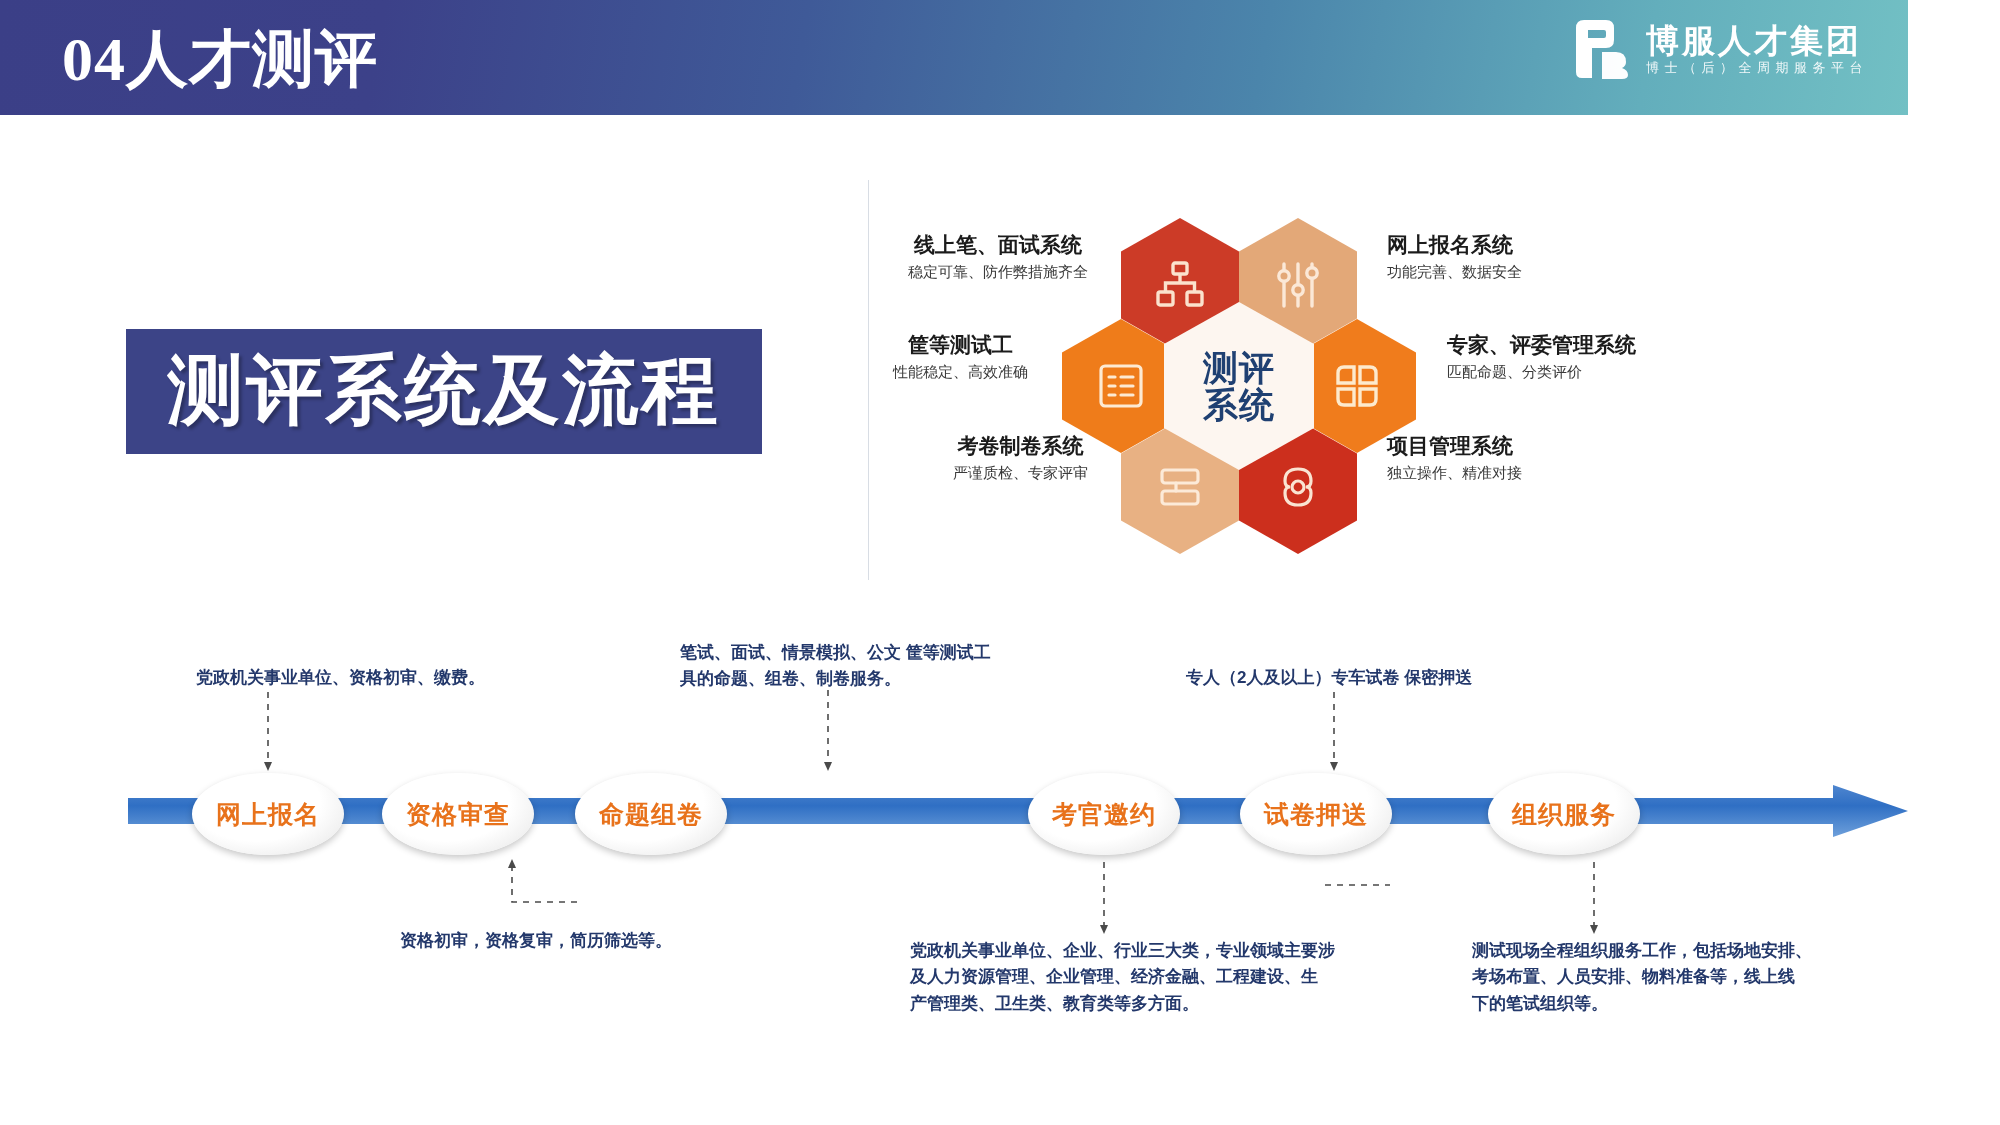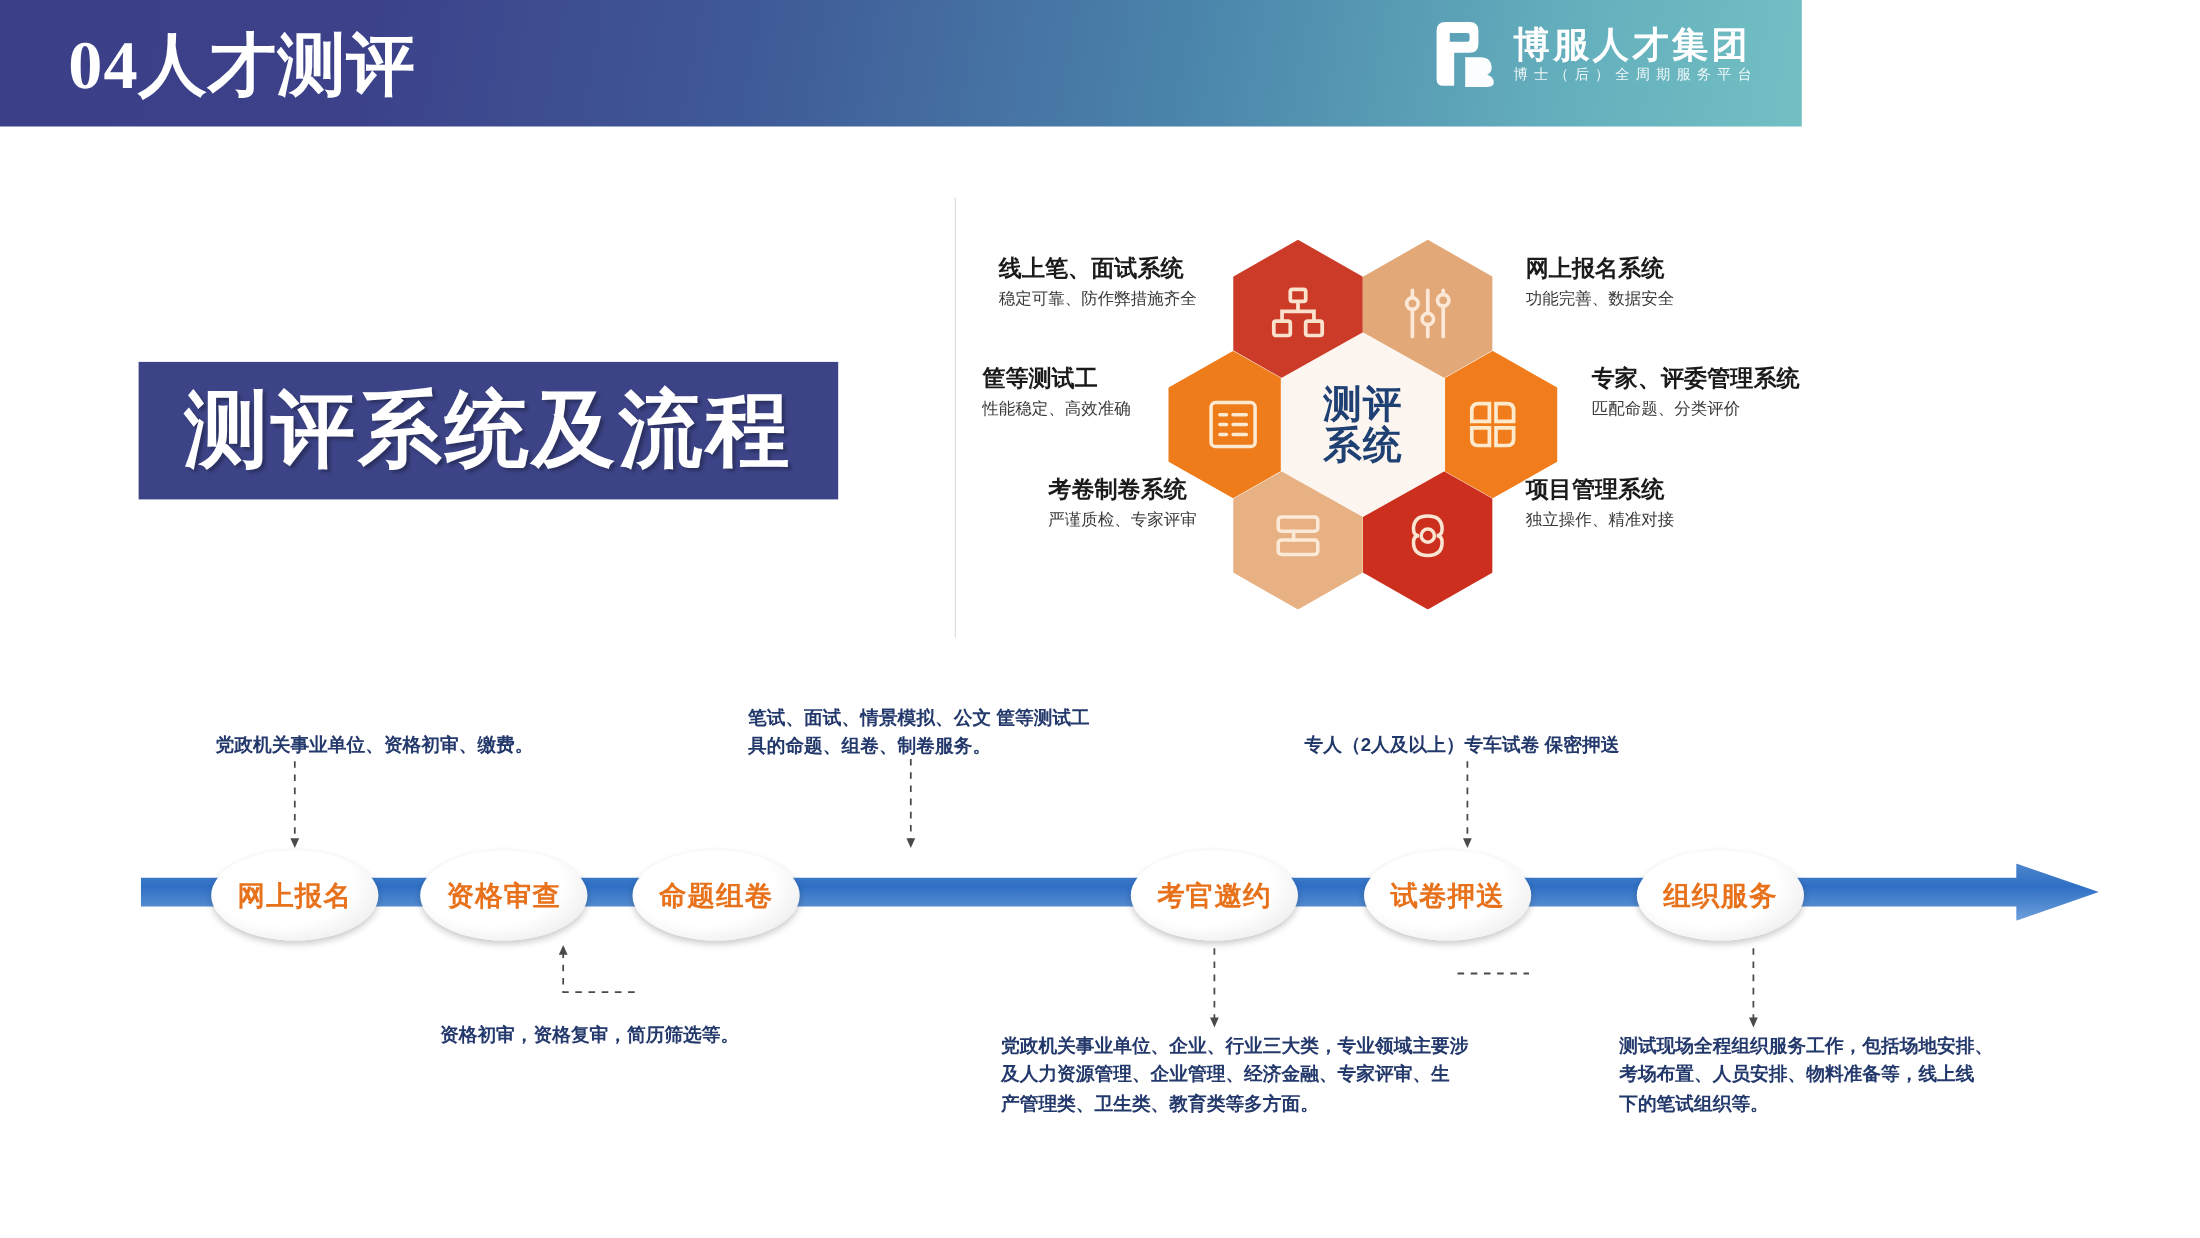--- a/index.html
+++ b/index.html
@@ -13,7 +13,7 @@
 
   
   #header {
-    position:absolute; left:0; top:0; width:1638px; height:115px;
+    position:absolute; left:0; top:0; width:1908px; height:115px;
     background:linear-gradient(100deg,#3b3f87 0%,#3c4189 20%,#3f5a98 42%,#4b85ab 66%,#63aebc 86%,#72c0c4 100%);
     overflow:hidden;
   }

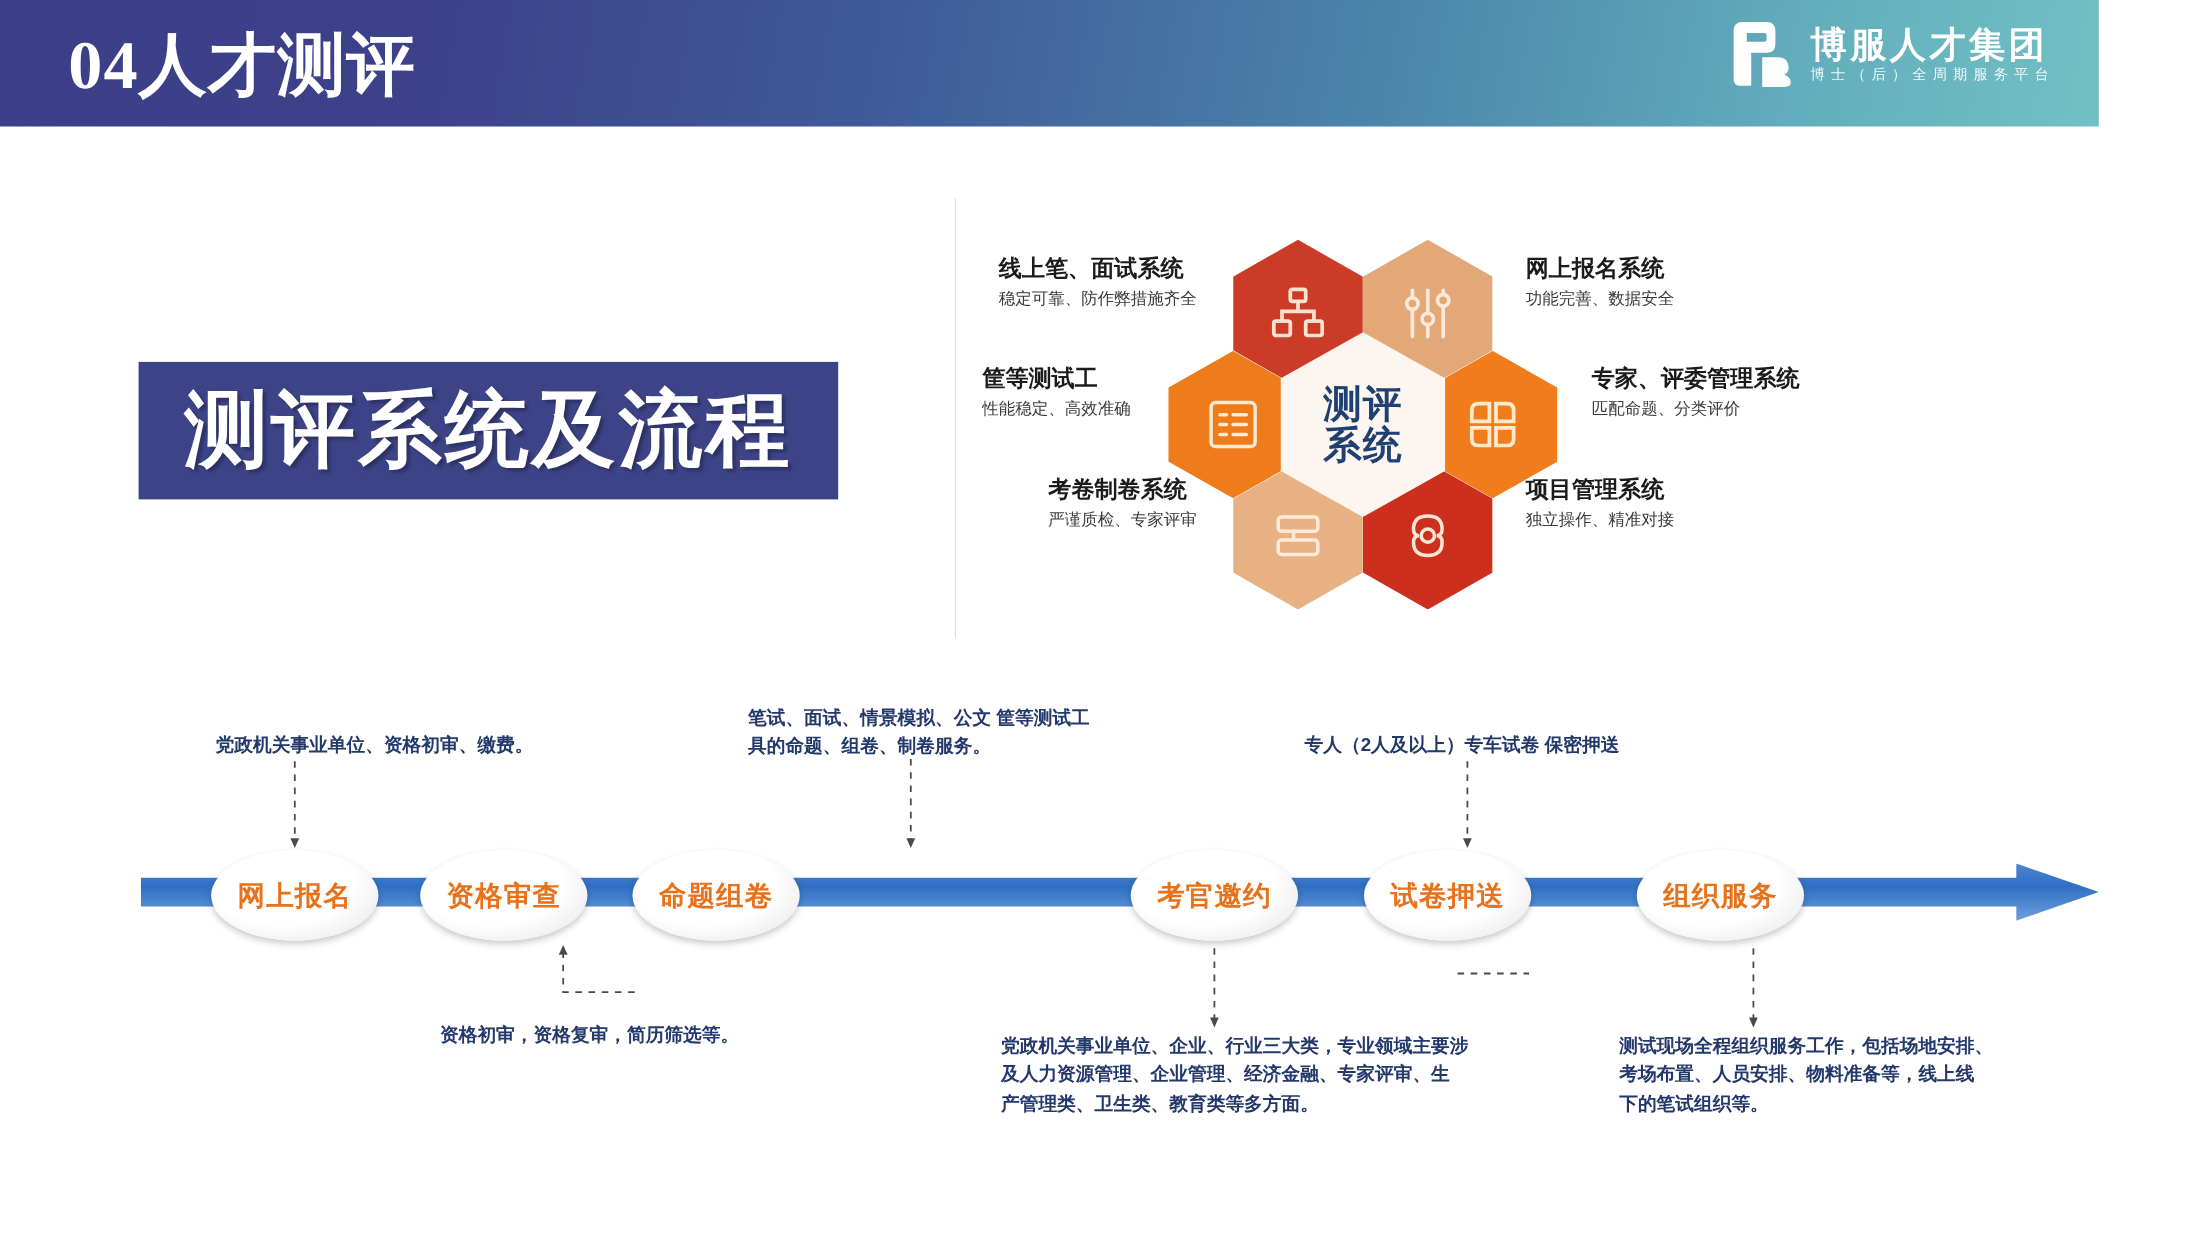--- a/index.html
+++ b/index.html
@@ -81,7 +81,7 @@
     font-size:15px; color:#3a3a3a; white-space:nowrap; line-height:1.35; margin-top:4px;
   }
   .hexlabel.right { text-align:left; }
-  .hexlabel.left  { text-align:left; }
+  .hexlabel.left  { text-align:center; }
 
   
   #timeline-arrow {

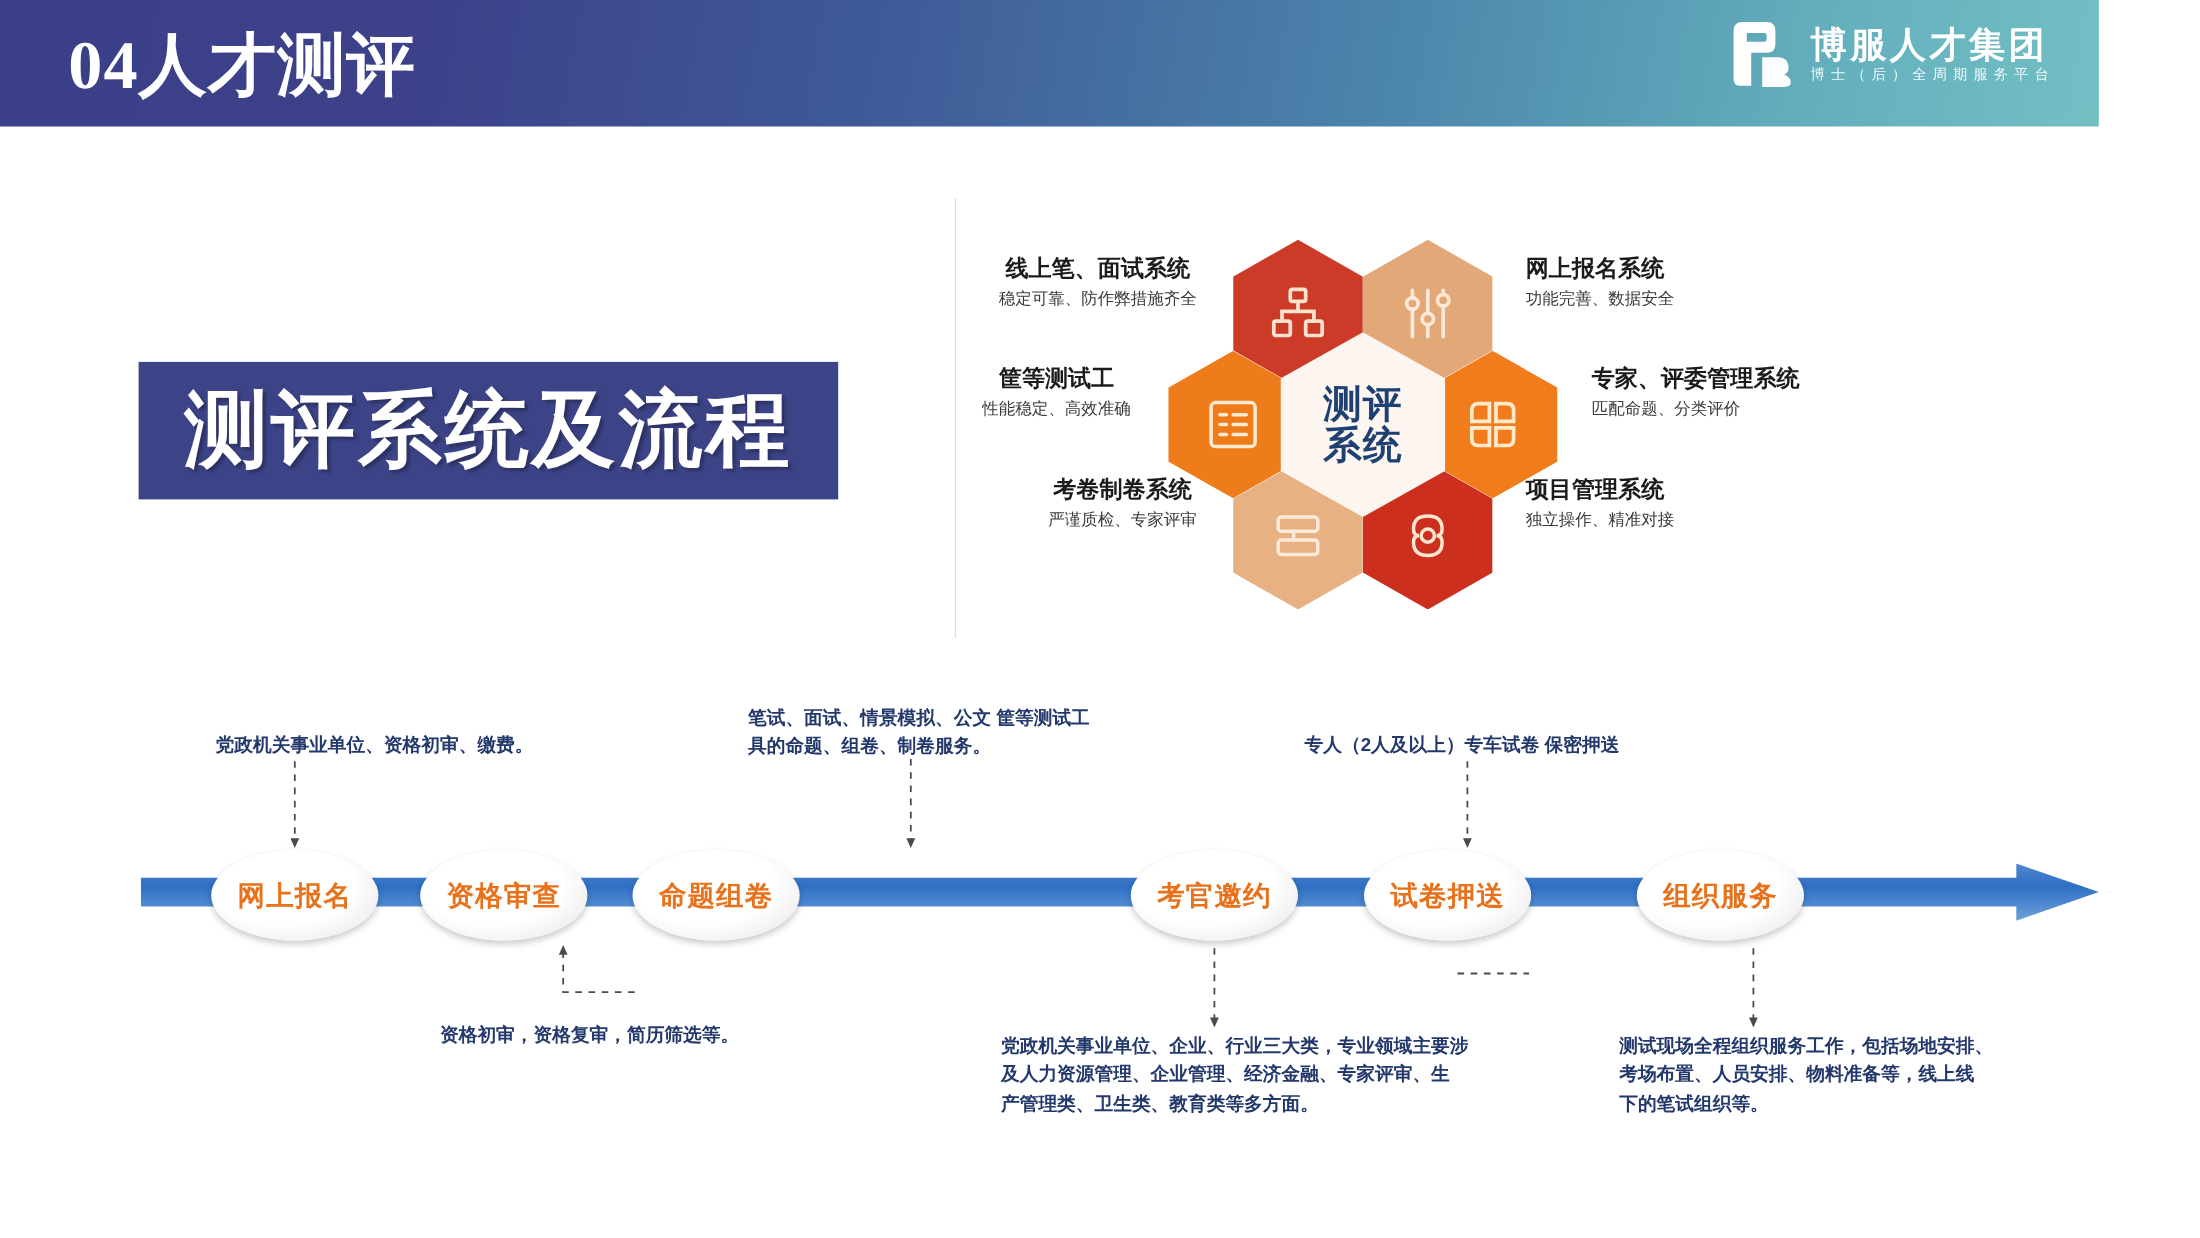--- a/index.html
+++ b/index.html
@@ -317,7 +317,7 @@
 </div>
 <div class="anno" style="left:910px;top:938px;">
   <div>党政机关事业单位、企业、行业三大类，专业领域主要涉</div>
-  <div>及人力资源管理、企业管理、经济金融、专家评审、生</div>
+  <div>及人力资源管理、企业管理、经济金融、工程建设、生</div>
   <div>产管理类、卫生类、教育类等多方面。</div>
 </div>
 <div class="anno" style="left:1472px;top:938px;">

